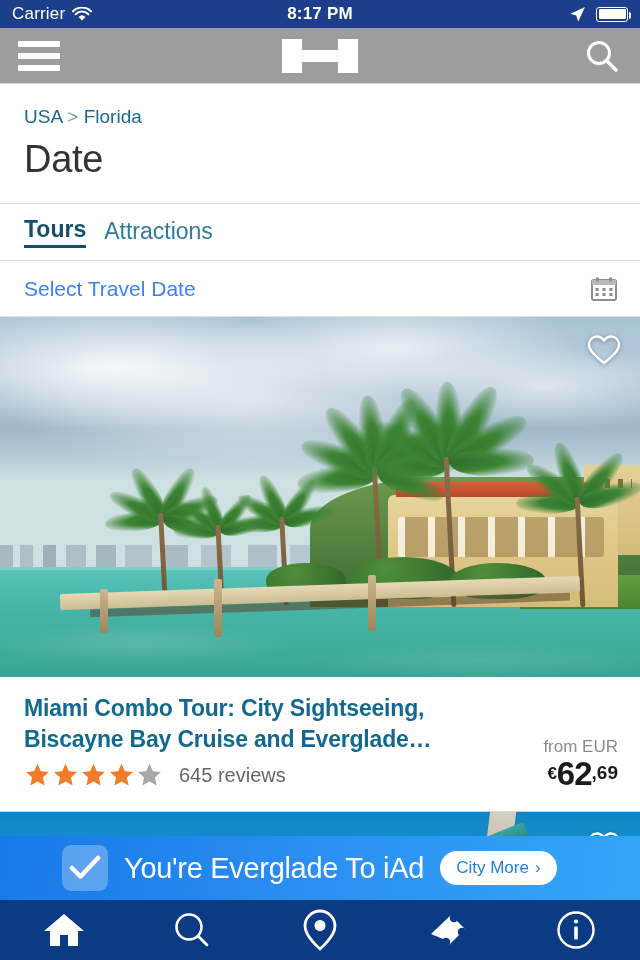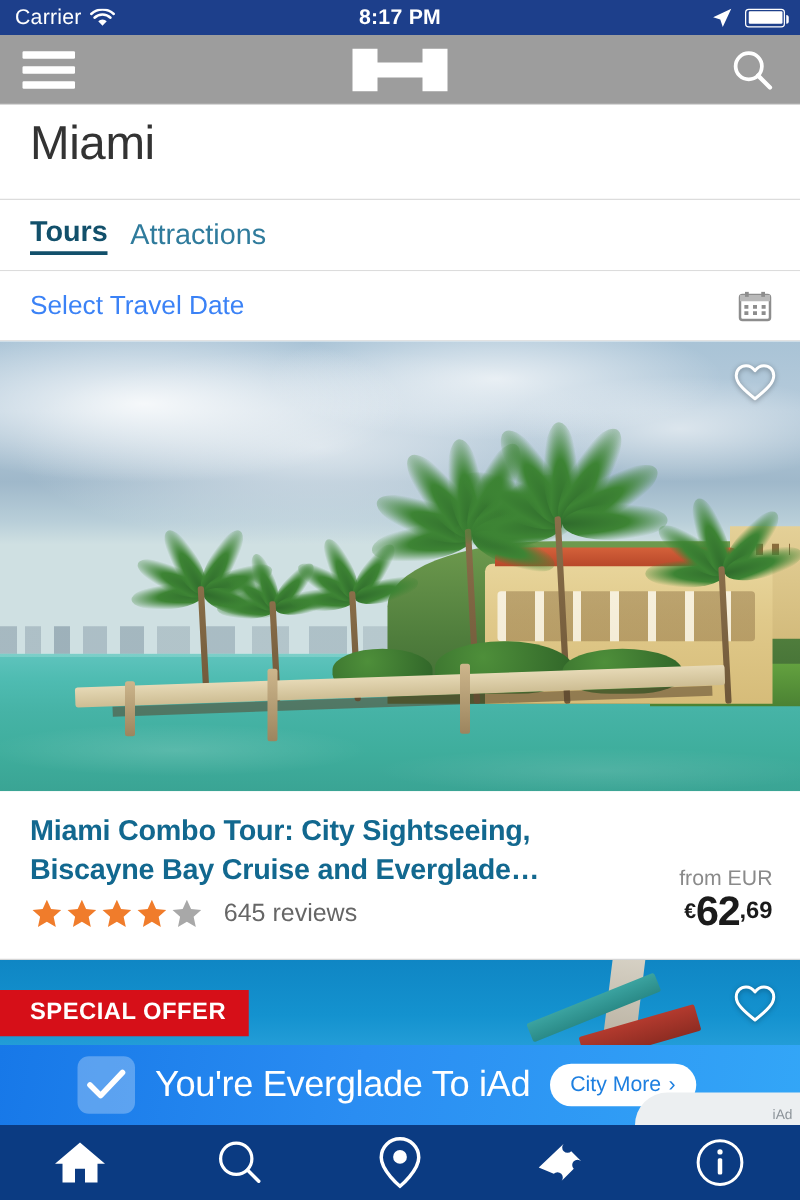--- a/index.html
+++ b/index.html
@@ -305,6 +305,11 @@
     </div>
   </div>
 
+  <div class="crumbs">
+    <span>USA</span>
+    <span class="sep">&gt;</span>
+    <span>Florida</span>
+  </div>
 
   <div class="page-title">Miami</div>
 

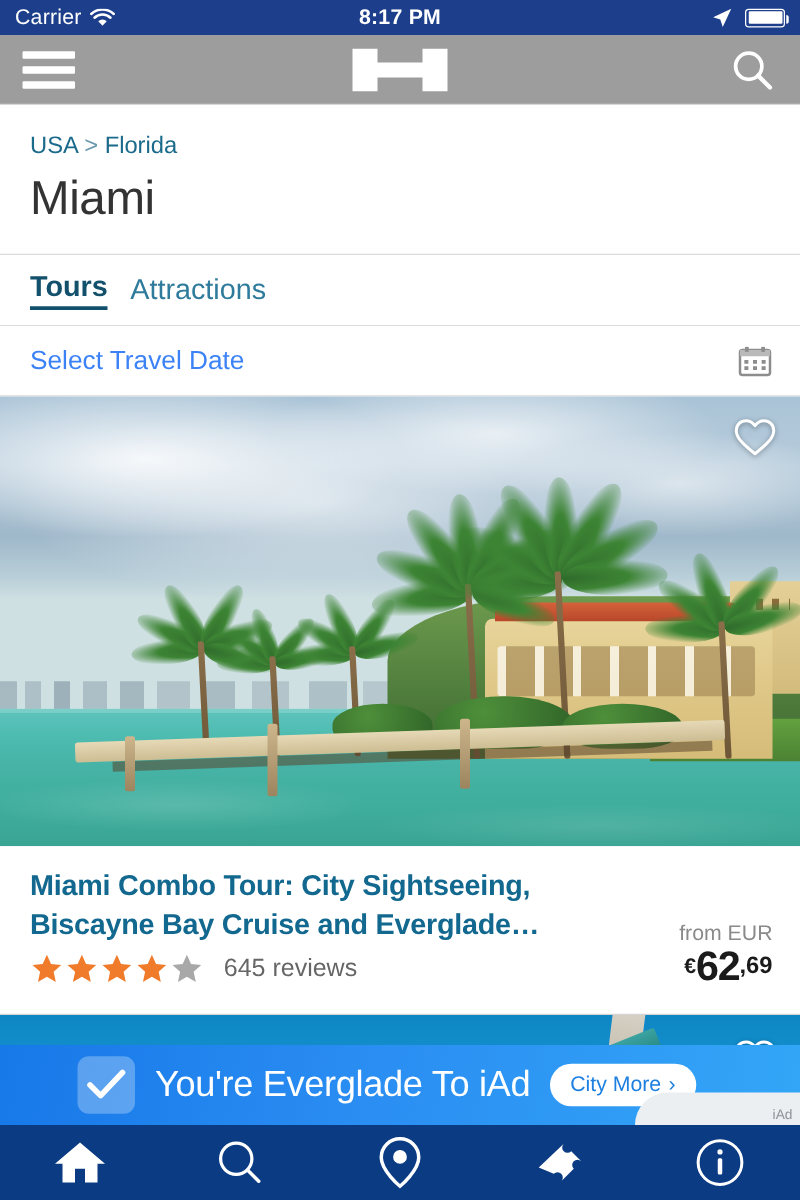--- a/index.html
+++ b/index.html
@@ -311,7 +311,7 @@
     <span>Florida</span>
   </div>
 
-  <div class="page-title">Miami</div>
+  <div class="page-title">Date</div>
 
   <div class="tabs">
     <div class="tab active">Tours</div>

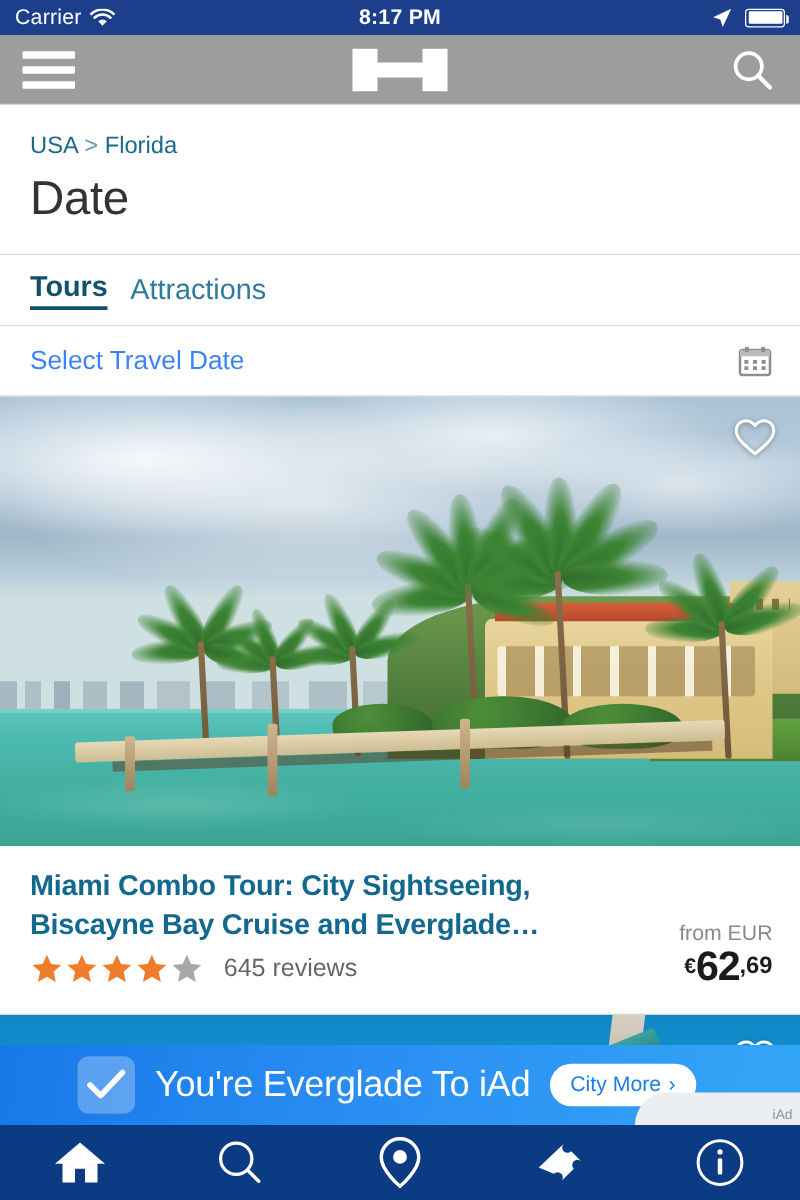--- a/index.html
+++ b/index.html
@@ -488,7 +488,6 @@
       <span>City More</span>
       <span>›</span>
     </div>
-    <div class="iad-corner">iAd</div>
   </div>
 
   <div class="tabbar">

